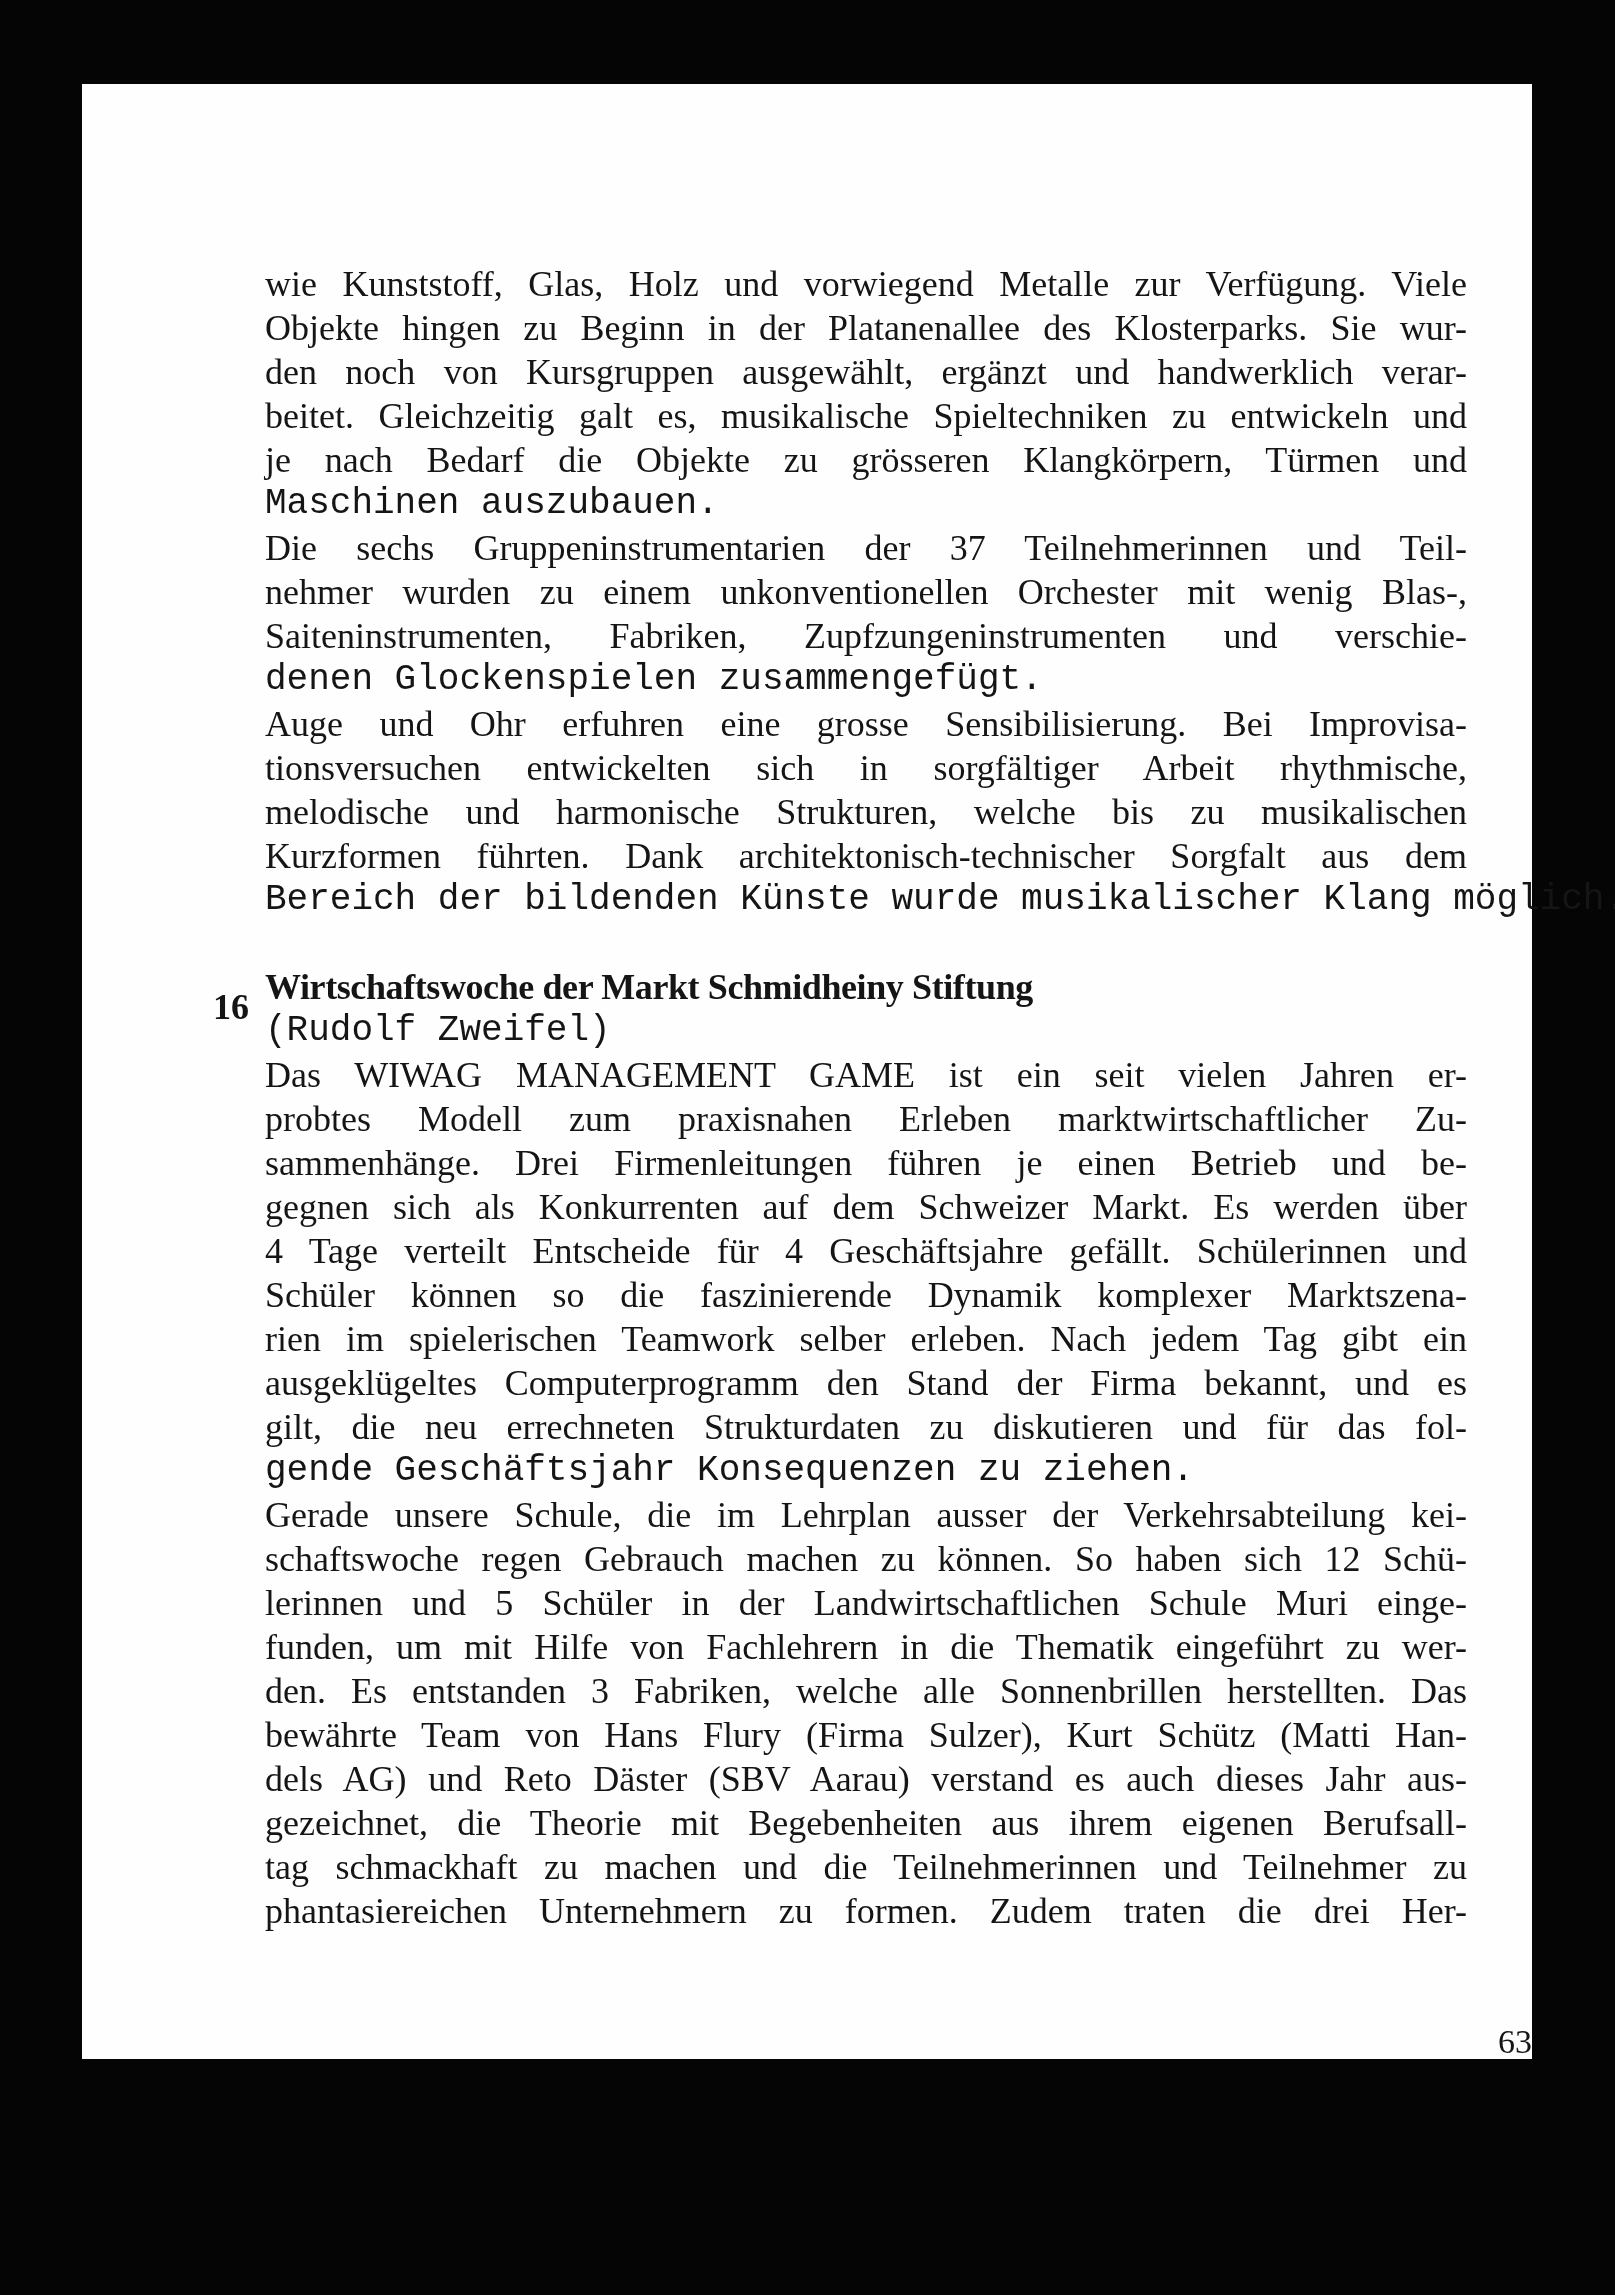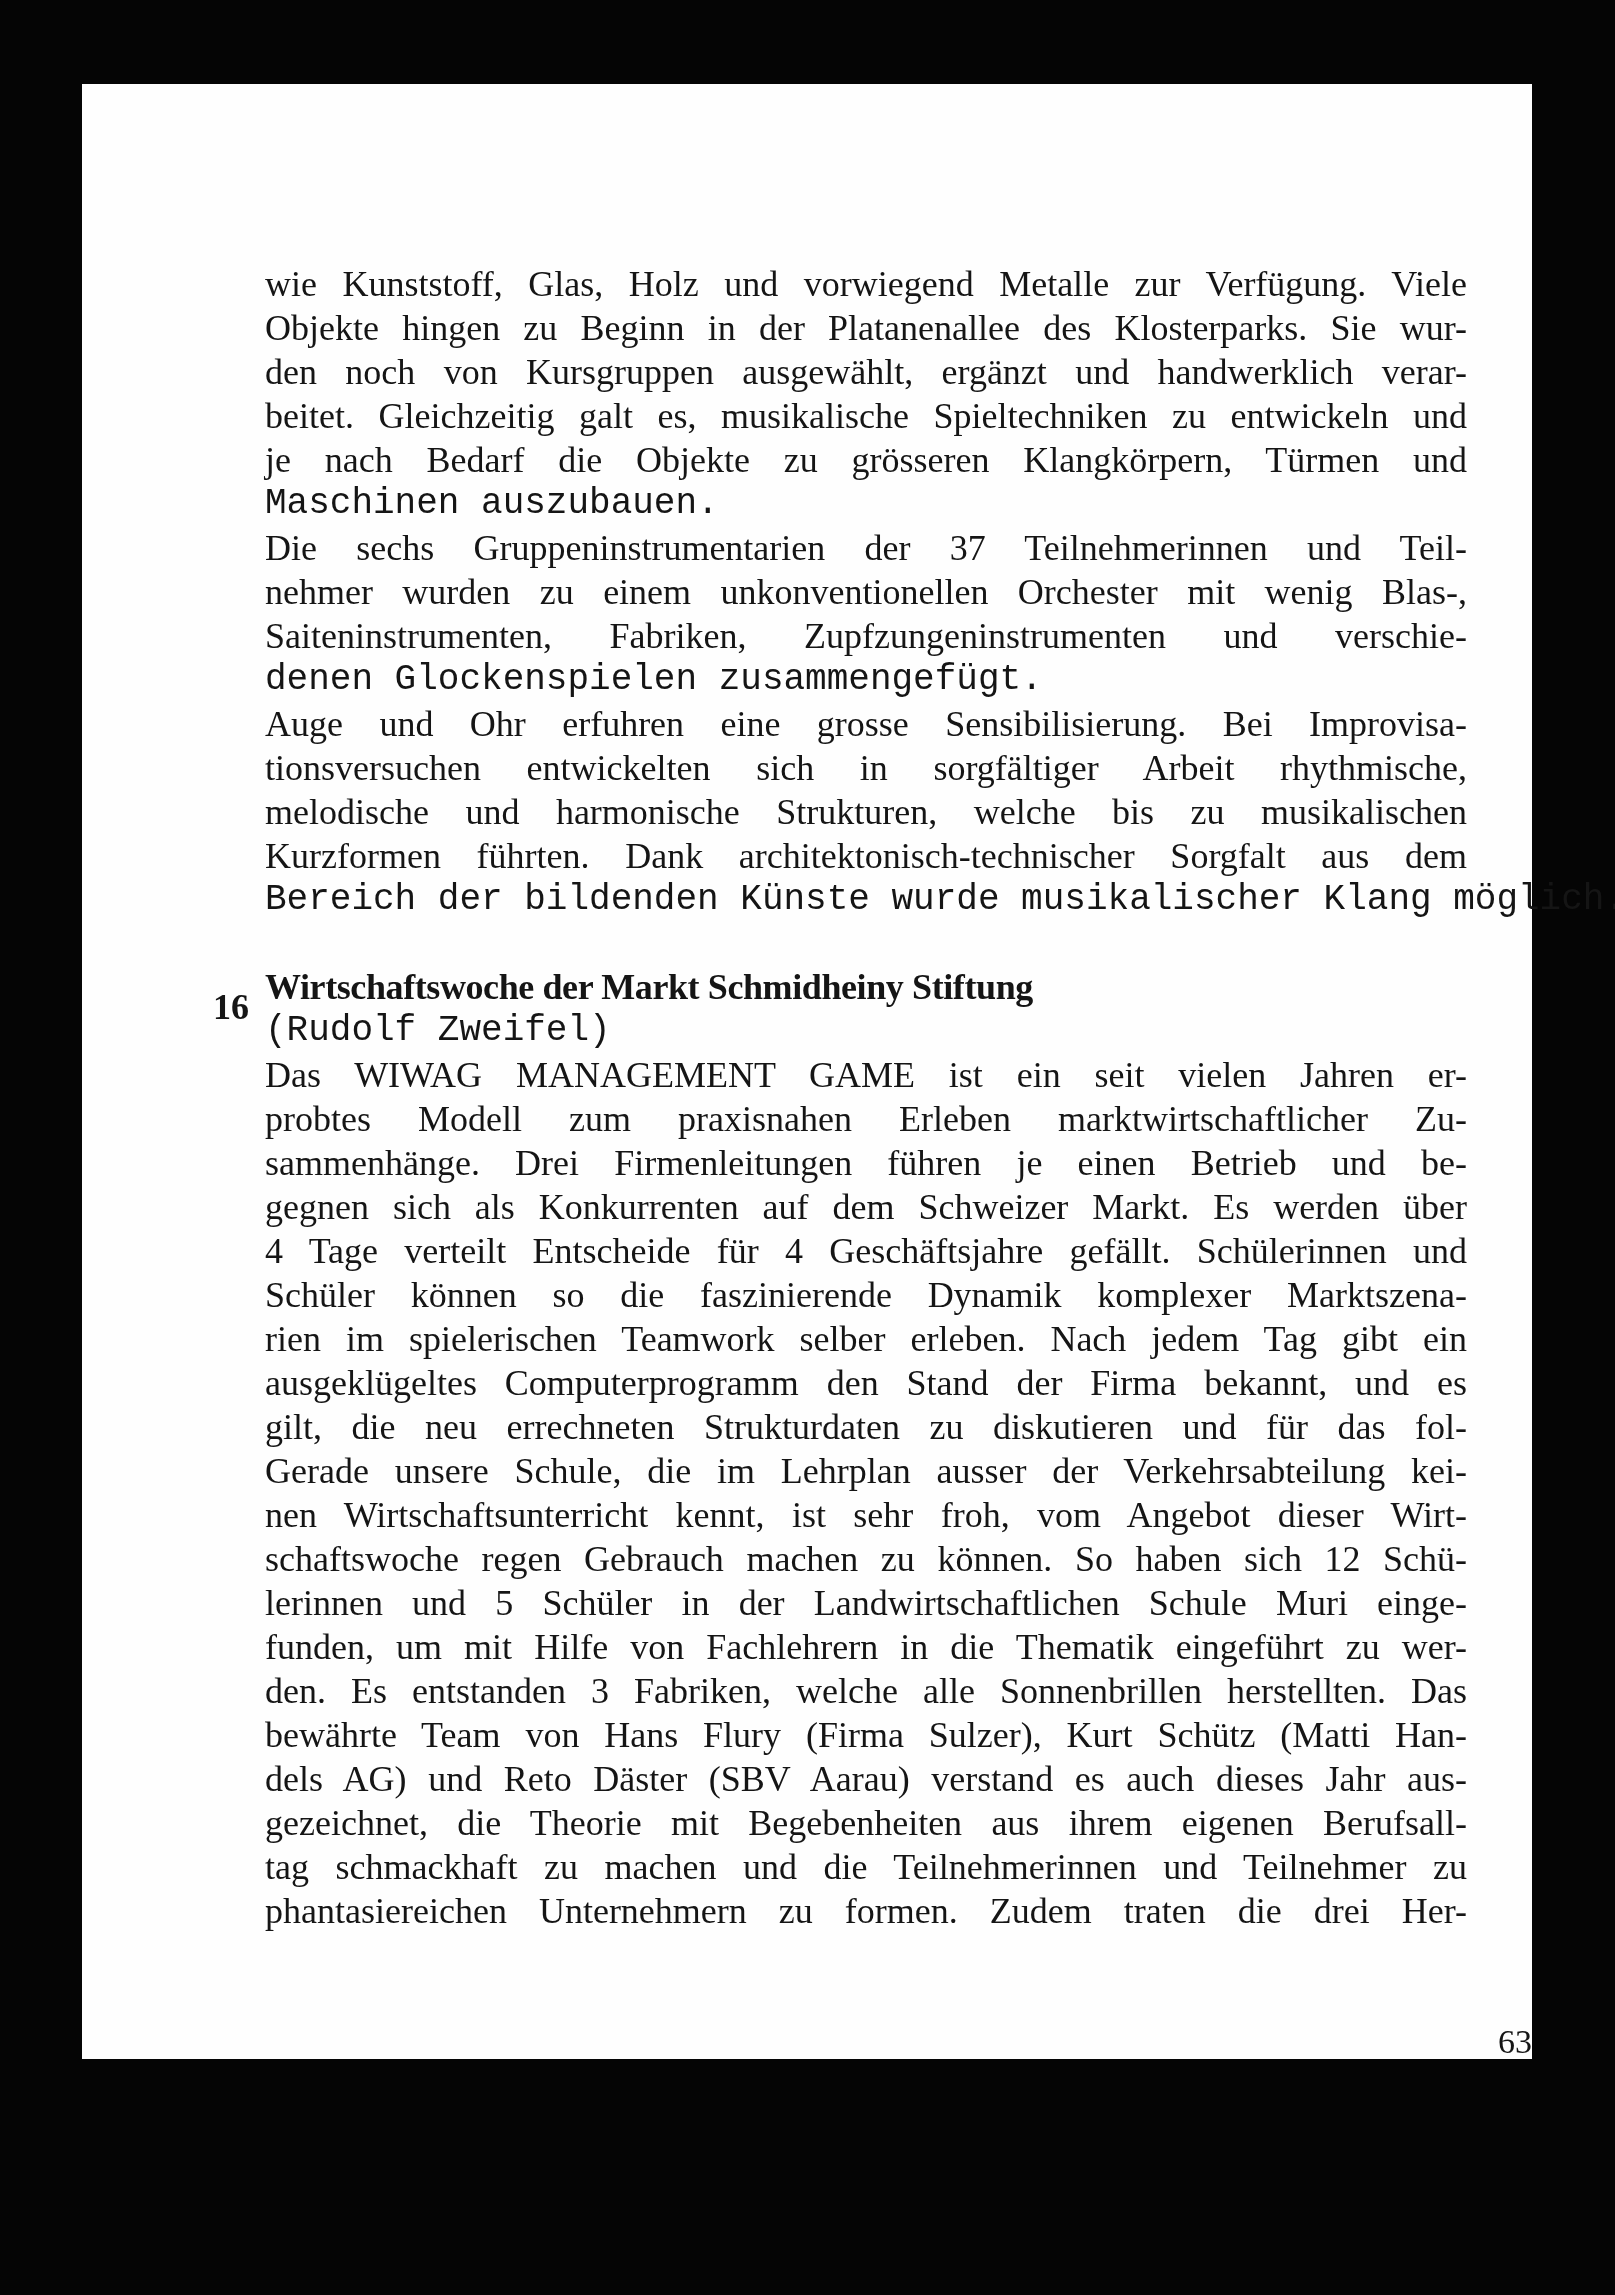--- a/index.html
+++ b/index.html
@@ -123,6 +123,7 @@
       <span class="line">rien im spielerischen Teamwork selber erleben. Nach jedem Tag gibt ein</span>
       <span class="line">ausgeklügeltes Computerprogramm den Stand der Firma bekannt, und es</span>
       <span class="line">gilt, die neu errechneten Strukturdaten zu diskutieren und für das fol-</span>
+      <span class="line last">gende Geschäftsjahr Konsequenzen zu ziehen.</span>
     </div>
 
     <div>

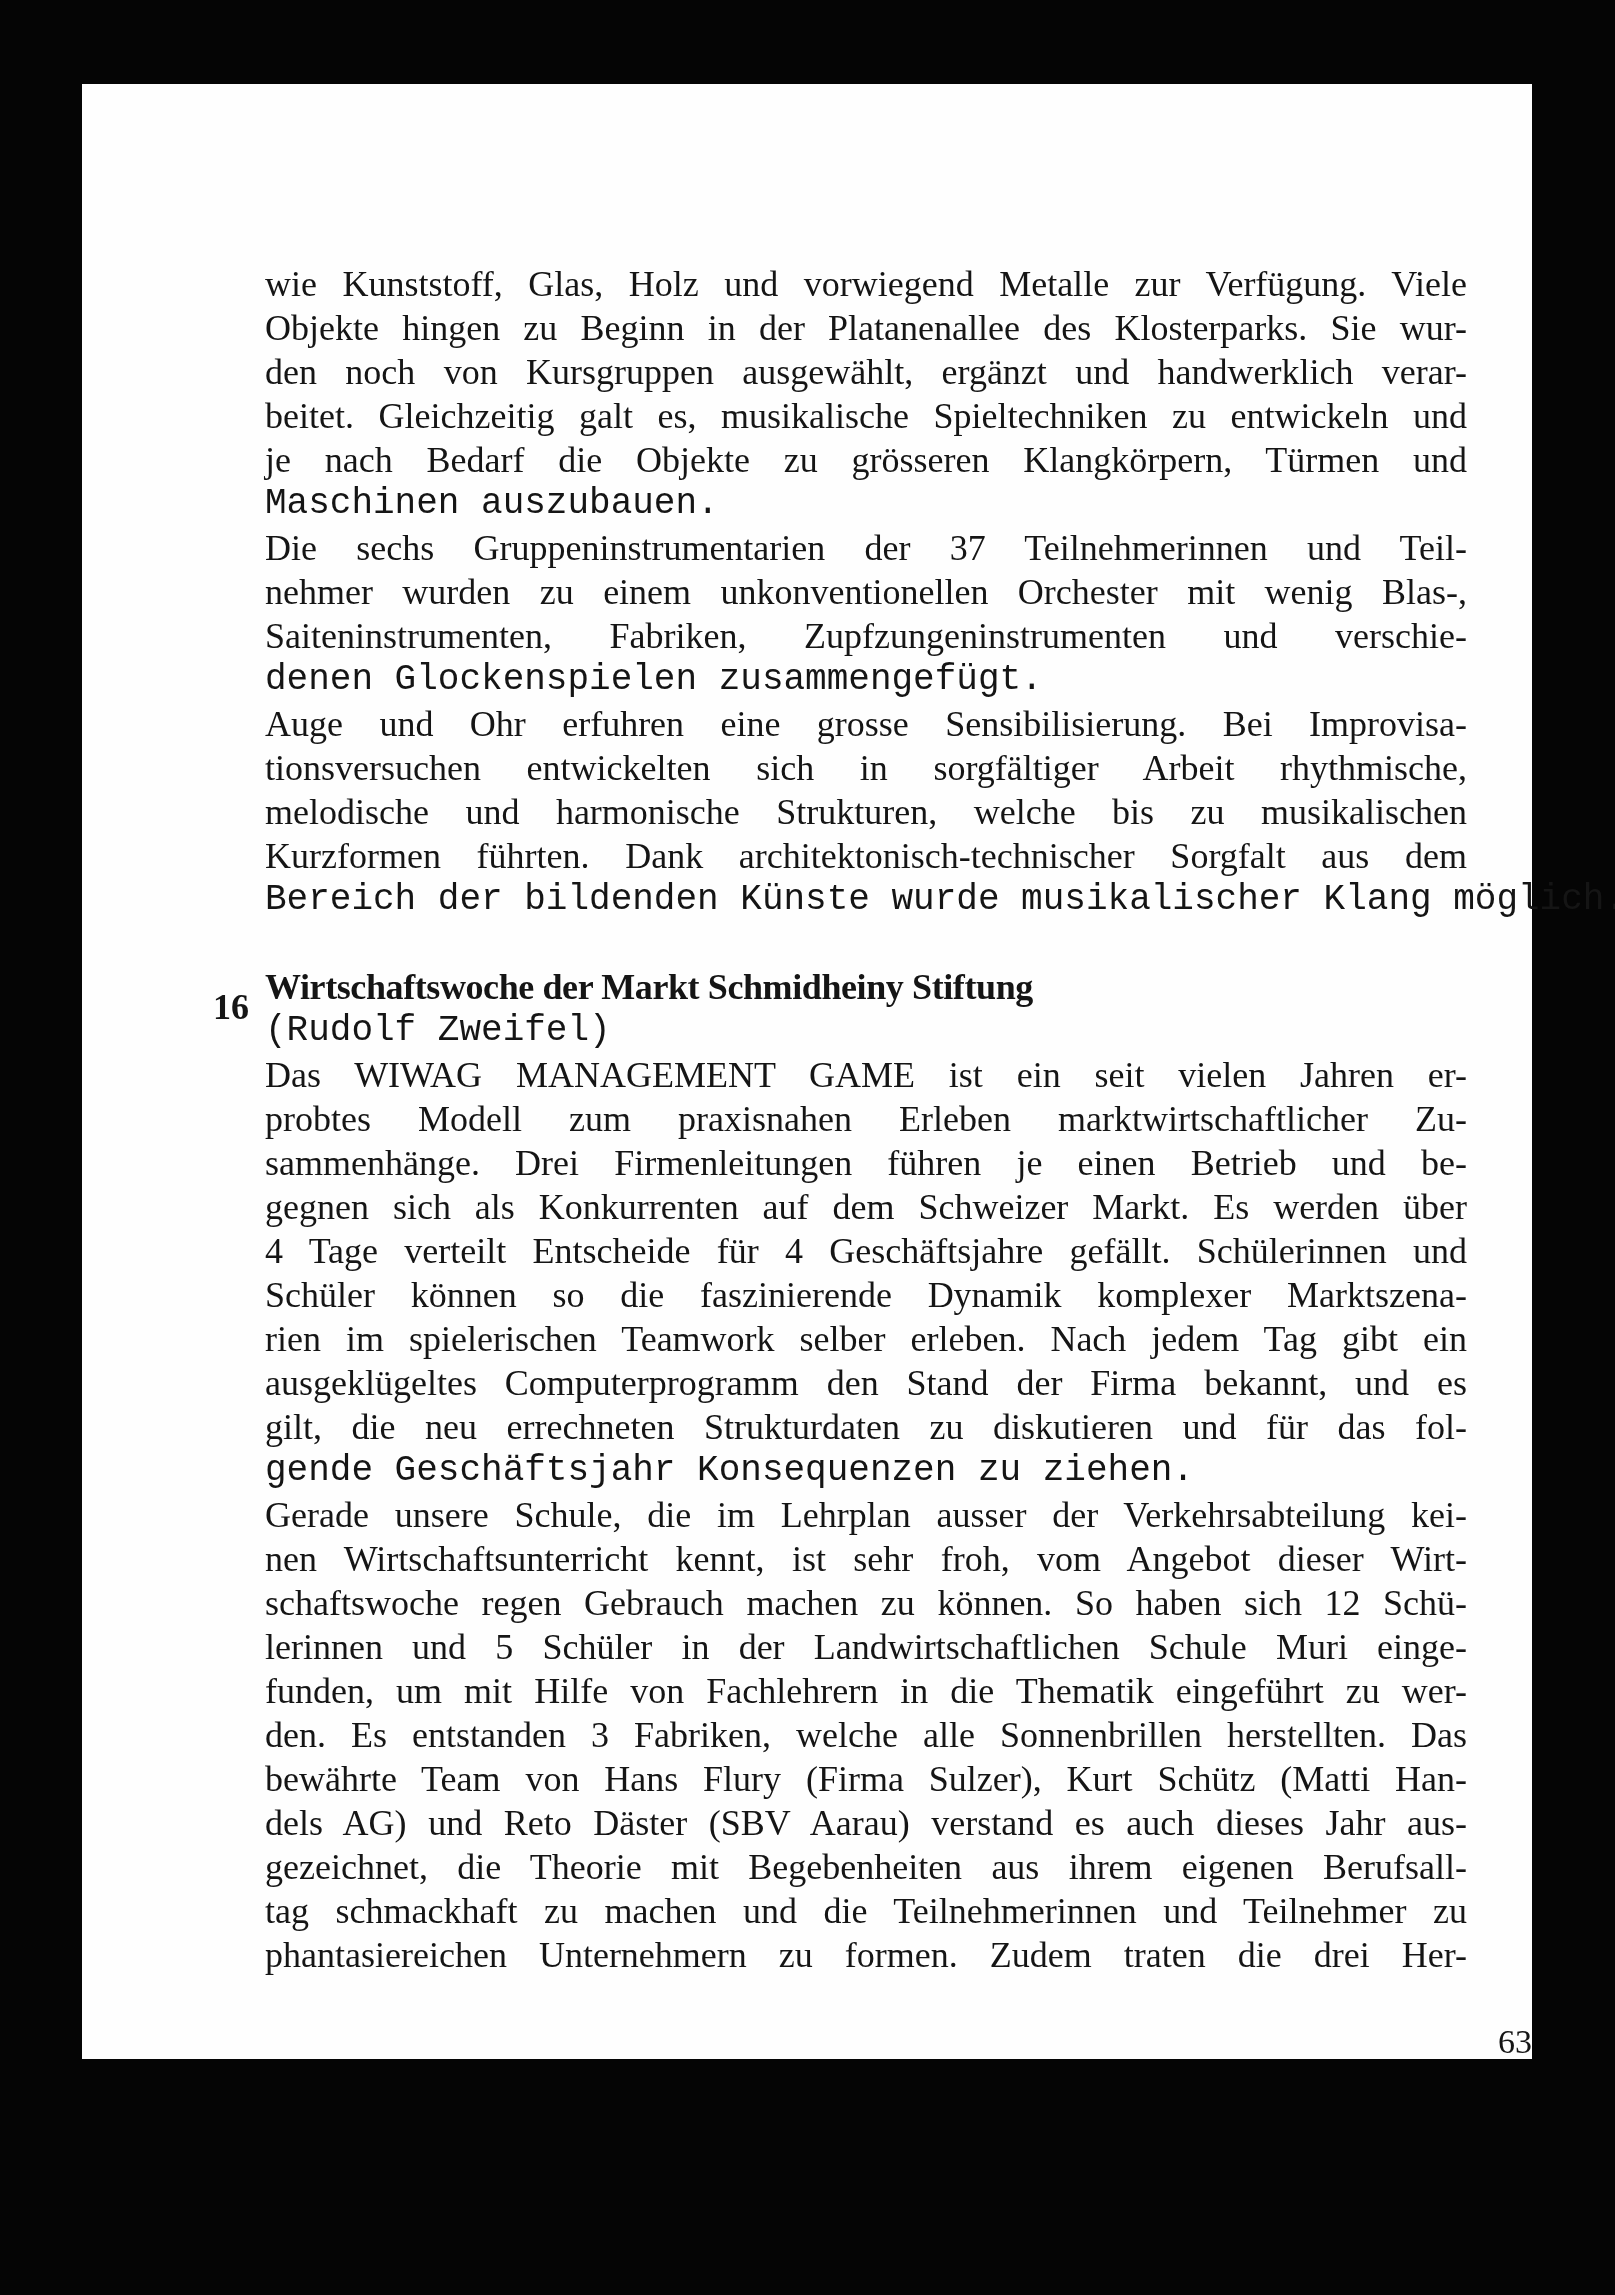--- a/index.html
+++ b/index.html
@@ -128,7 +128,6 @@
 
     <div>
       <span class="line">Gerade unsere Schule, die im Lehrplan ausser der Verkehrsabteilung kei-</span>
-      <span class="line">nen Wirtschaftsunterricht kennt, ist sehr froh, vom Angebot dieser Wirt-</span>
       <span class="line">schaftswoche regen Gebrauch machen zu können. So haben sich 12 Schü-</span>
       <span class="line">lerinnen und 5 Schüler in der Landwirtschaftlichen Schule Muri einge-</span>
       <span class="line">funden, um mit Hilfe von Fachlehrern in die Thematik eingeführt zu wer-</span>

